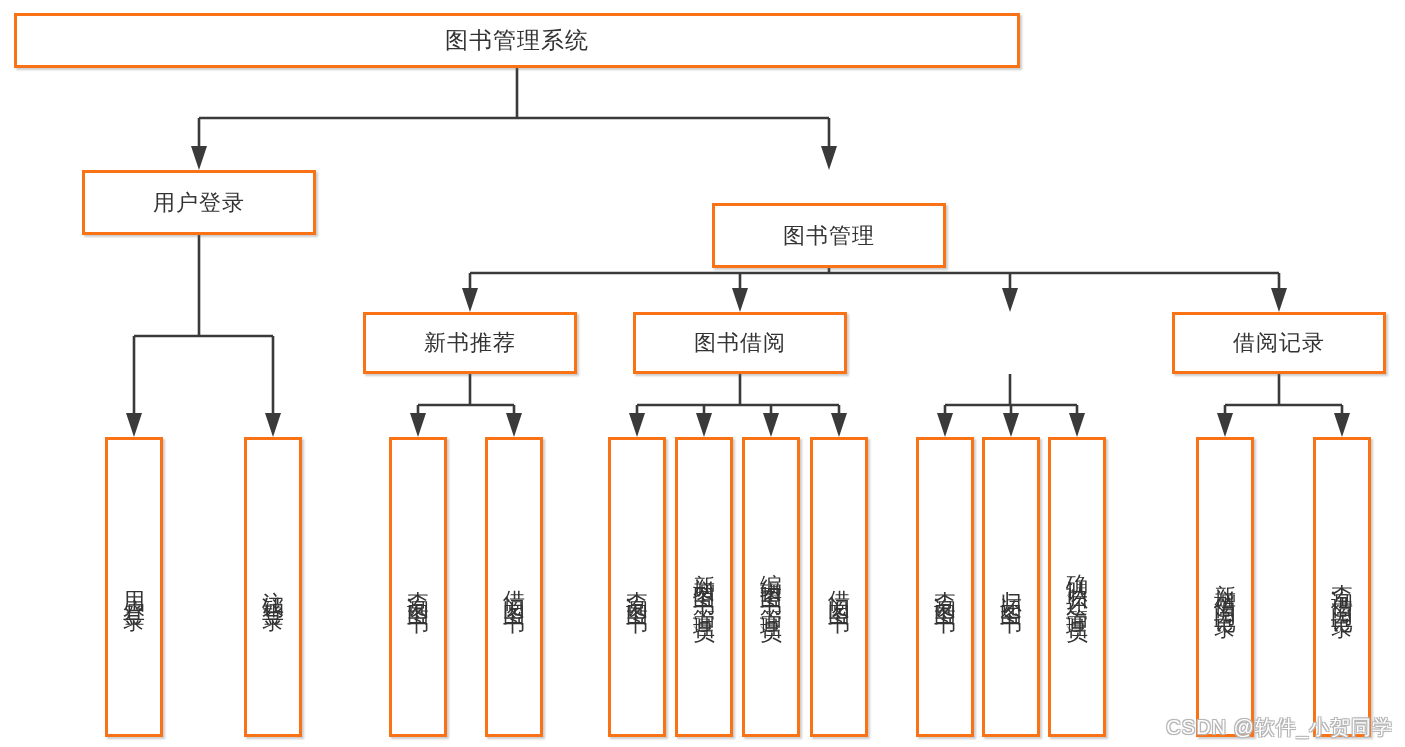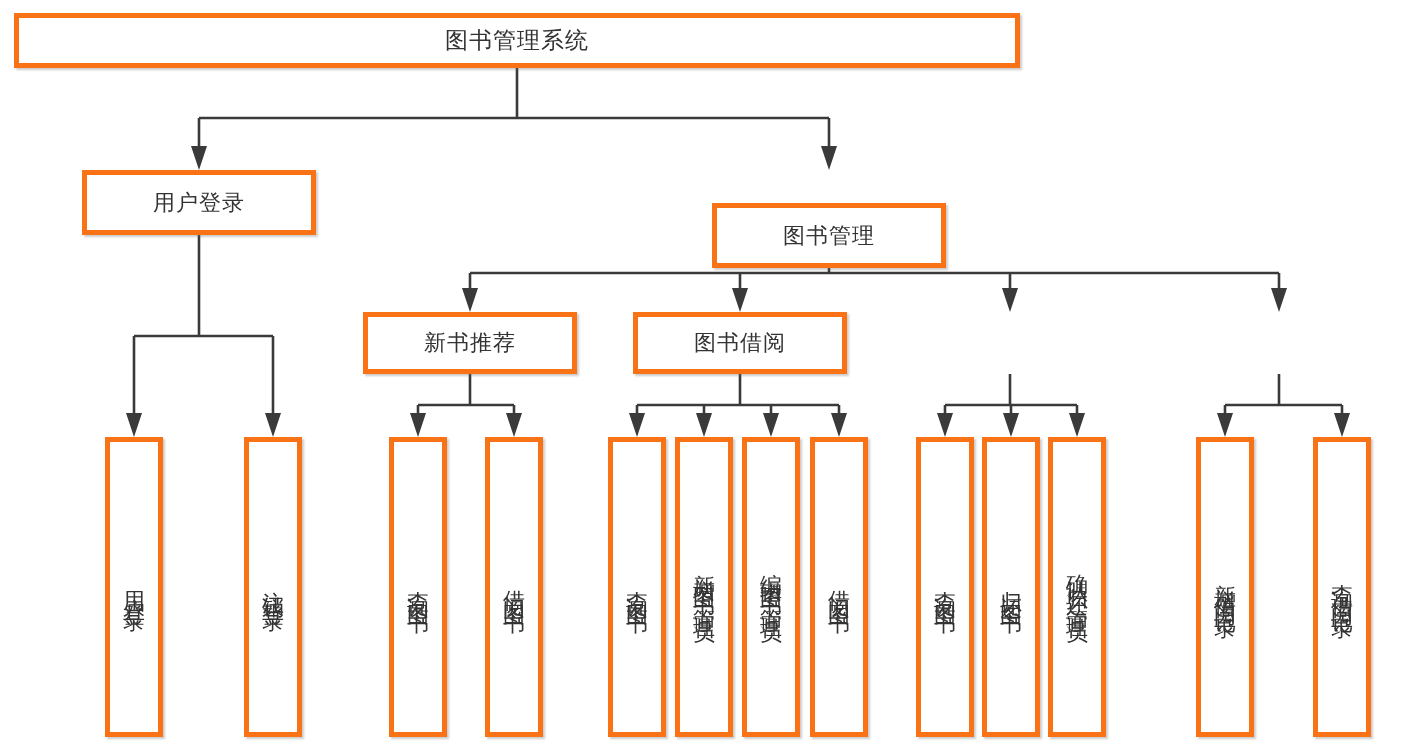--- a/index.html
+++ b/index.html
@@ -26,7 +26,7 @@
     z-index: 2;
     box-sizing: border-box;
     background: #ffffff;
-    border: 5px solid #f97316;
+    border: 3px solid #f97316;
     box-shadow: 2px 2px 2px rgba(110,110,110,0.35);
     display: flex;
     align-items: center;

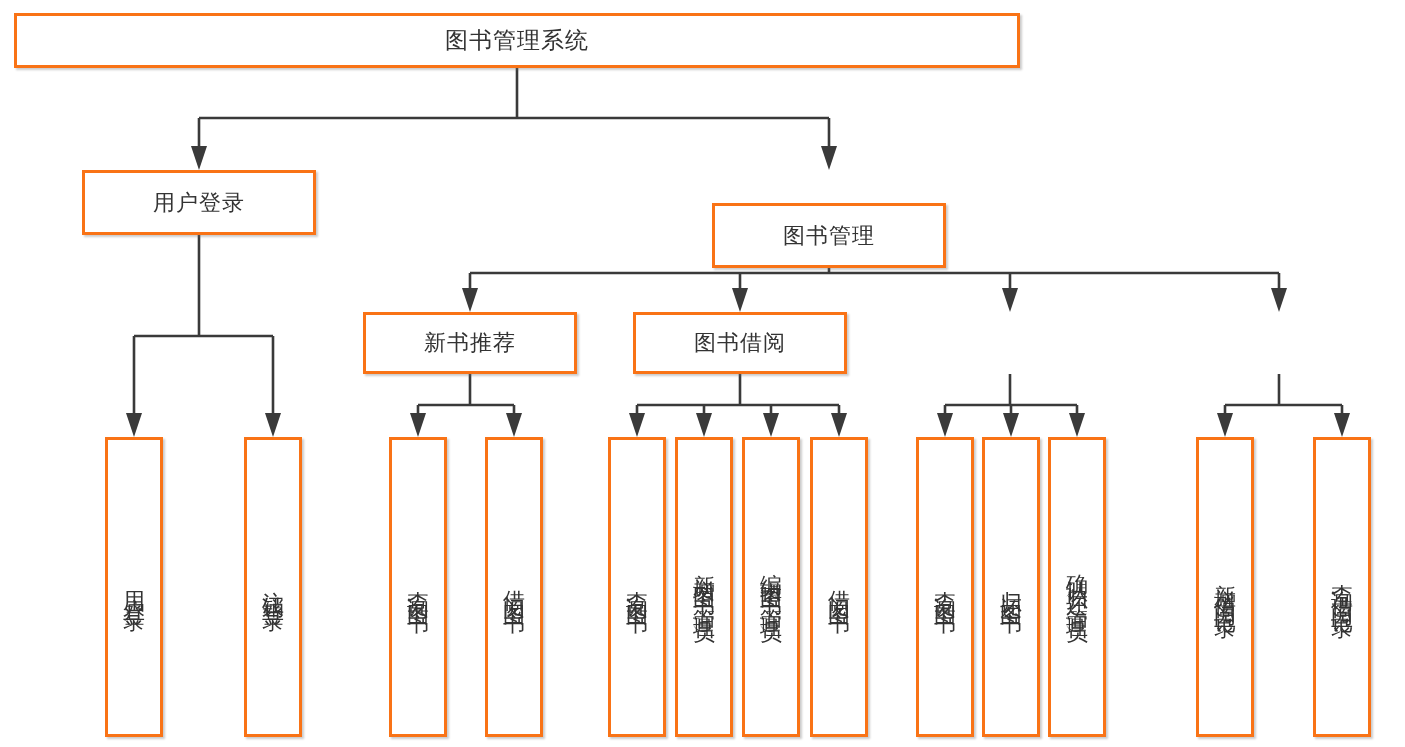--- a/index.html
+++ b/index.html
@@ -119,6 +119,9 @@
   <div class="box hbox" style="left:633px; top:312px; width:214px; height:62px;">
     <span>图书借阅</span>
   </div>
+  <div class="box hbox" style="left:1172px; top:312px; width:214px; height:62px;">
+    <span>借阅记录</span>
+  </div>
 
   <div class="box vbox" style="left:105px; top:437px; width:58px; height:300px;">
     <span>用户登录</span>

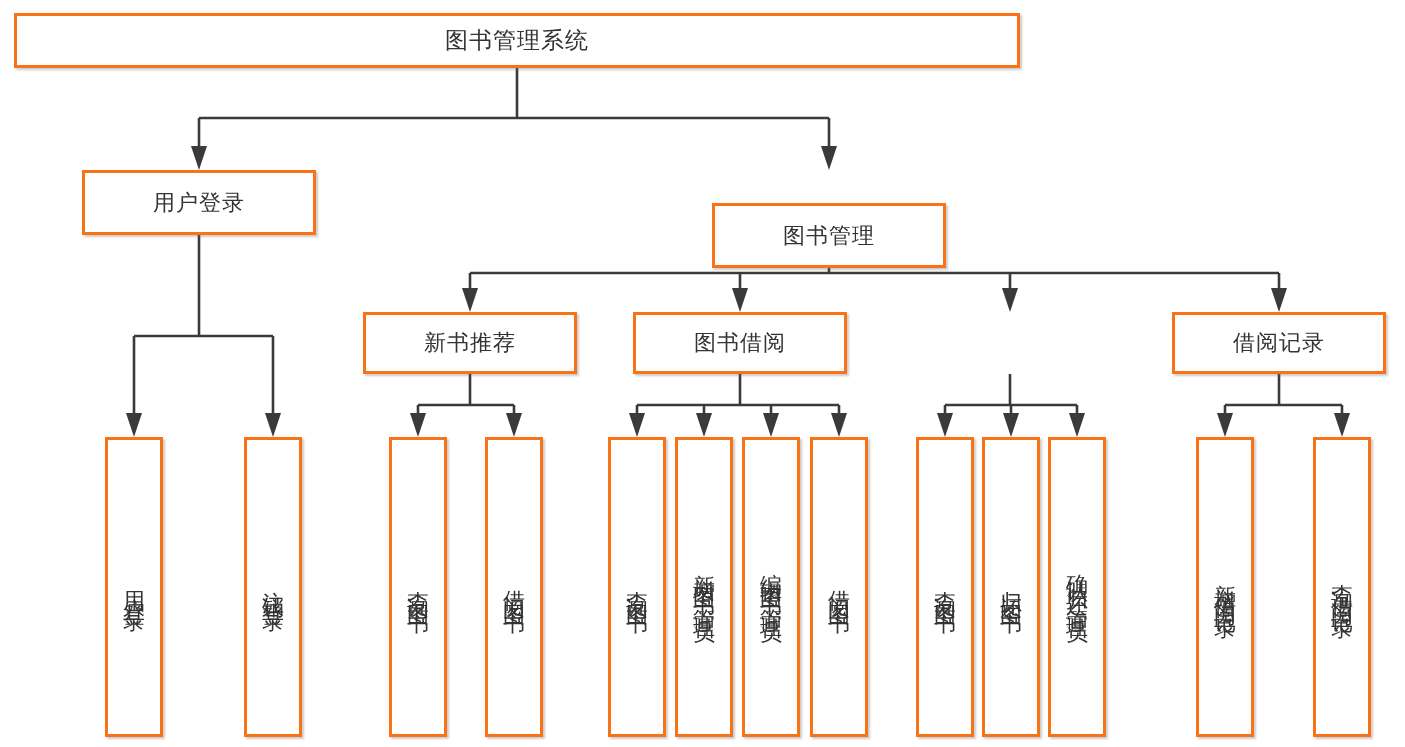--- a/index.html
+++ b/index.html
@@ -167,6 +167,7 @@
     <span>查询借阅记录</span>
   </div>
 
+  <div class="watermark">CSDN @软件_小贺同学</div>
 
 </div>
 

